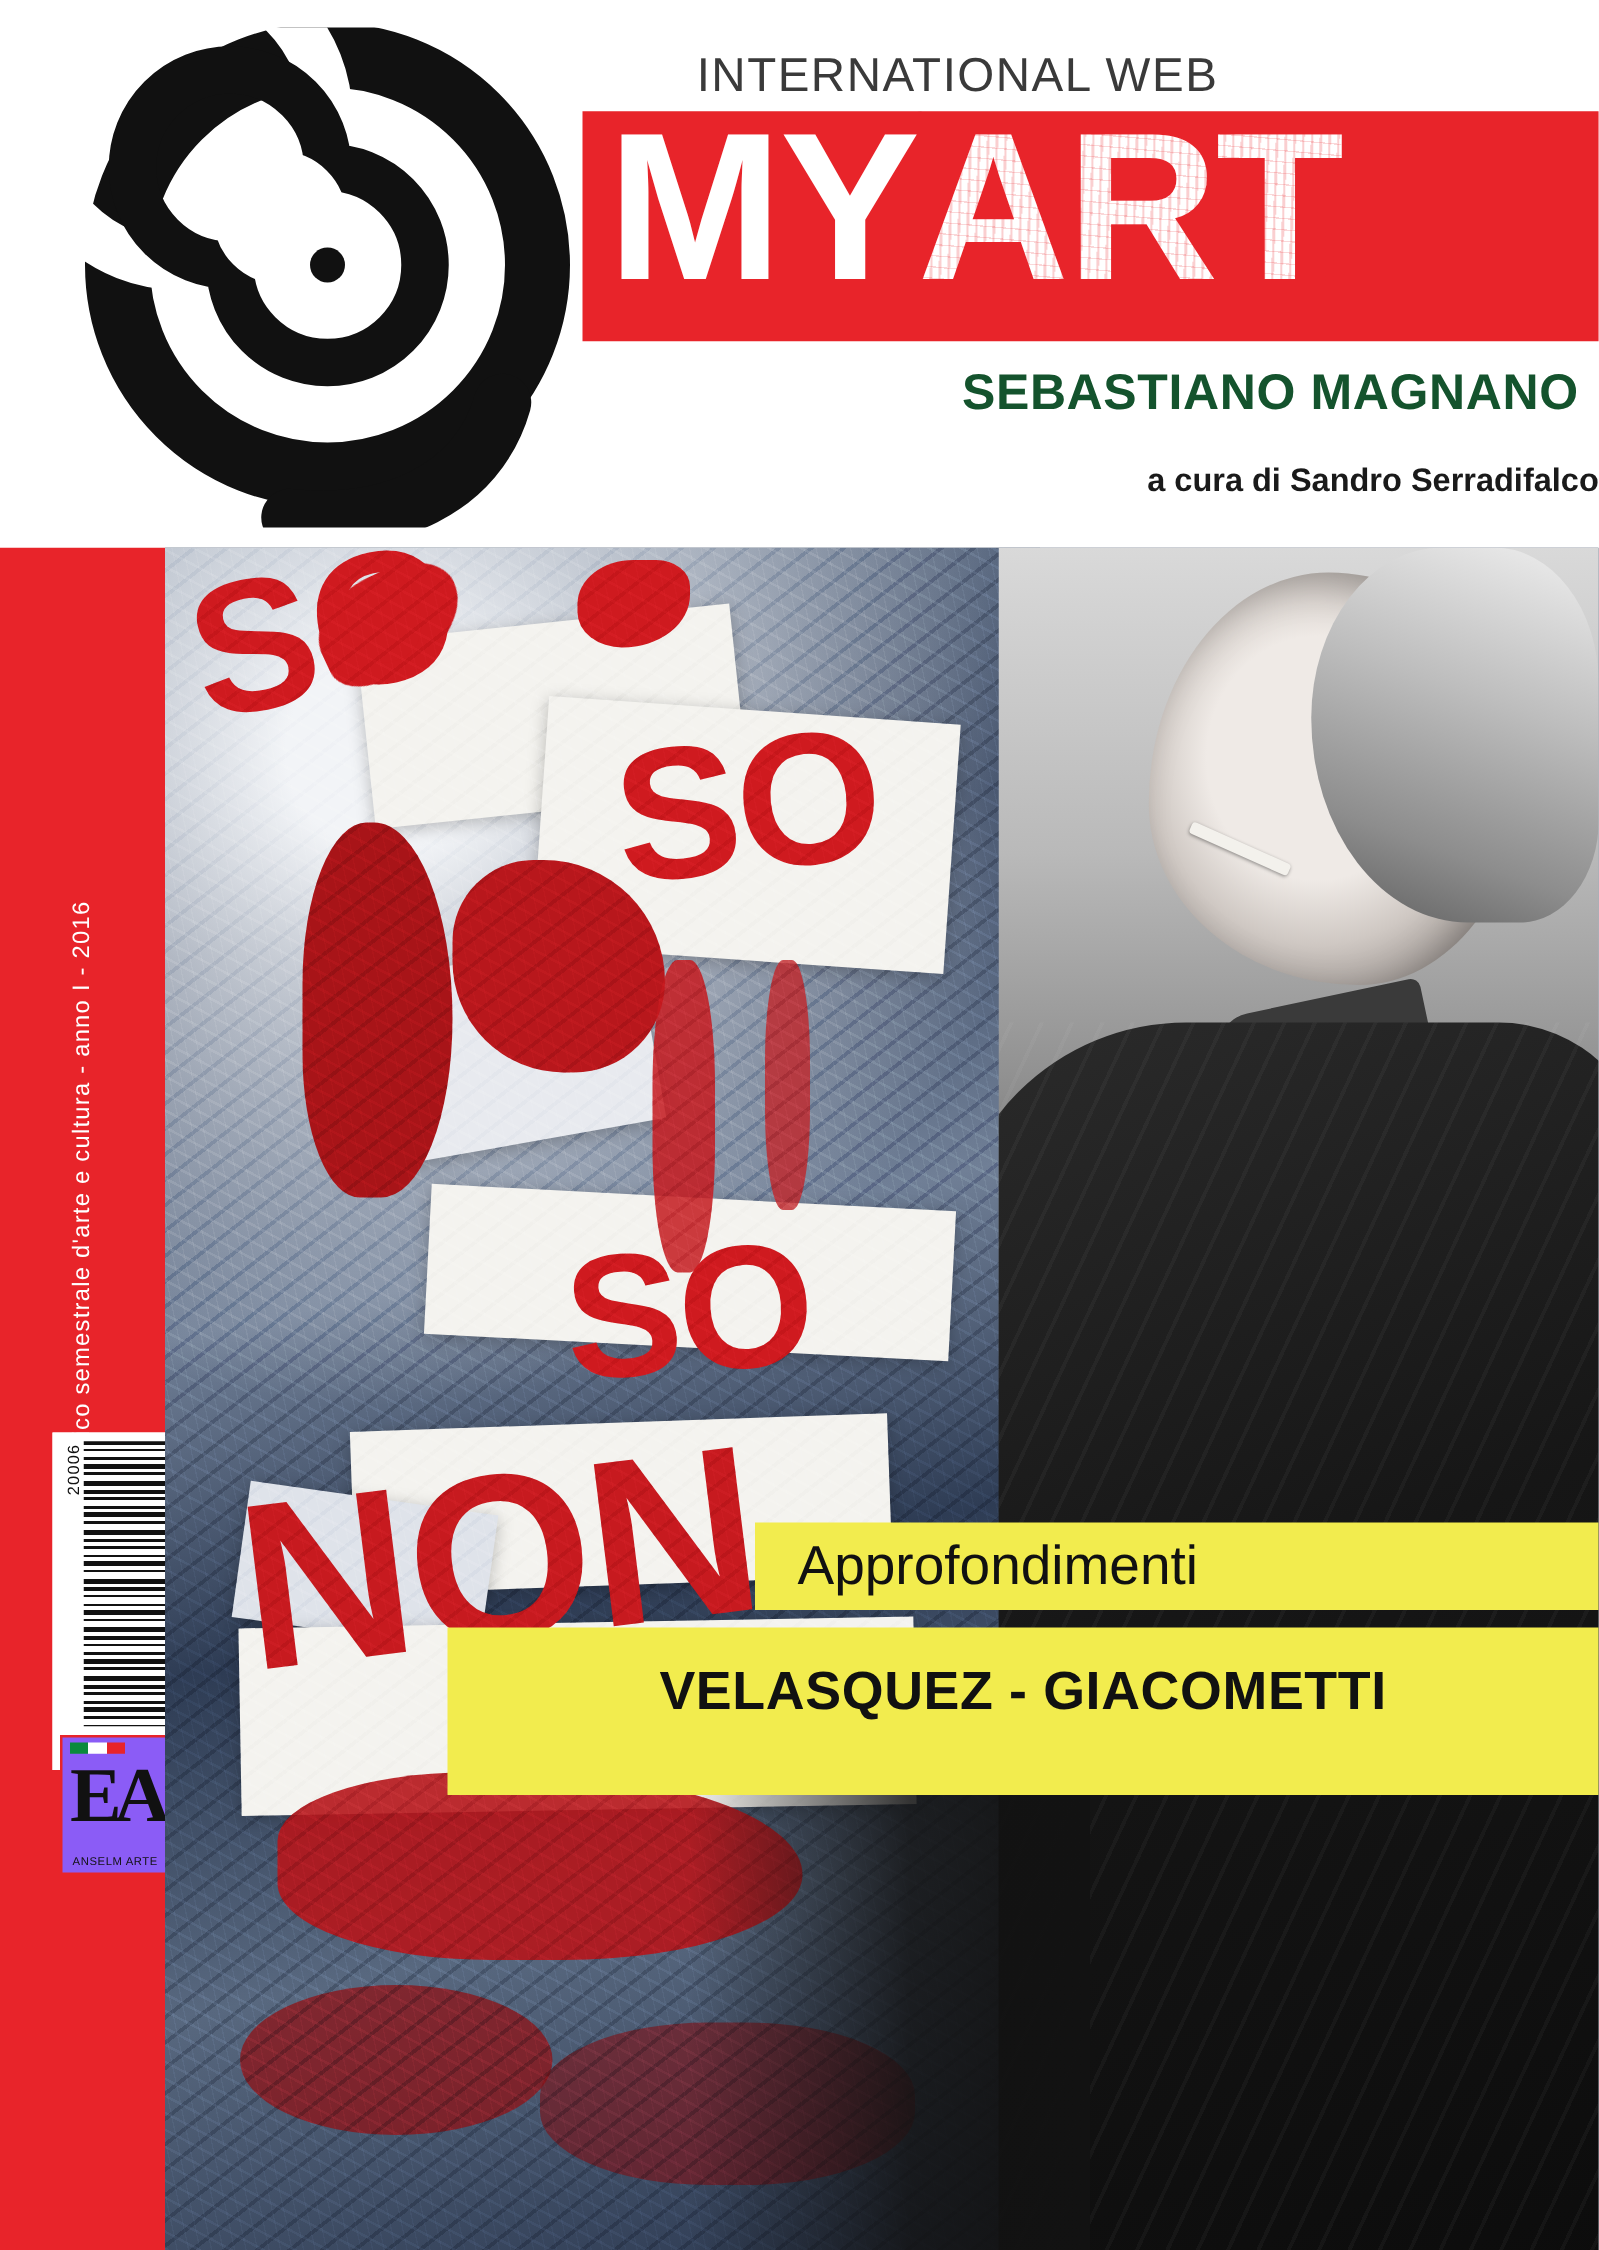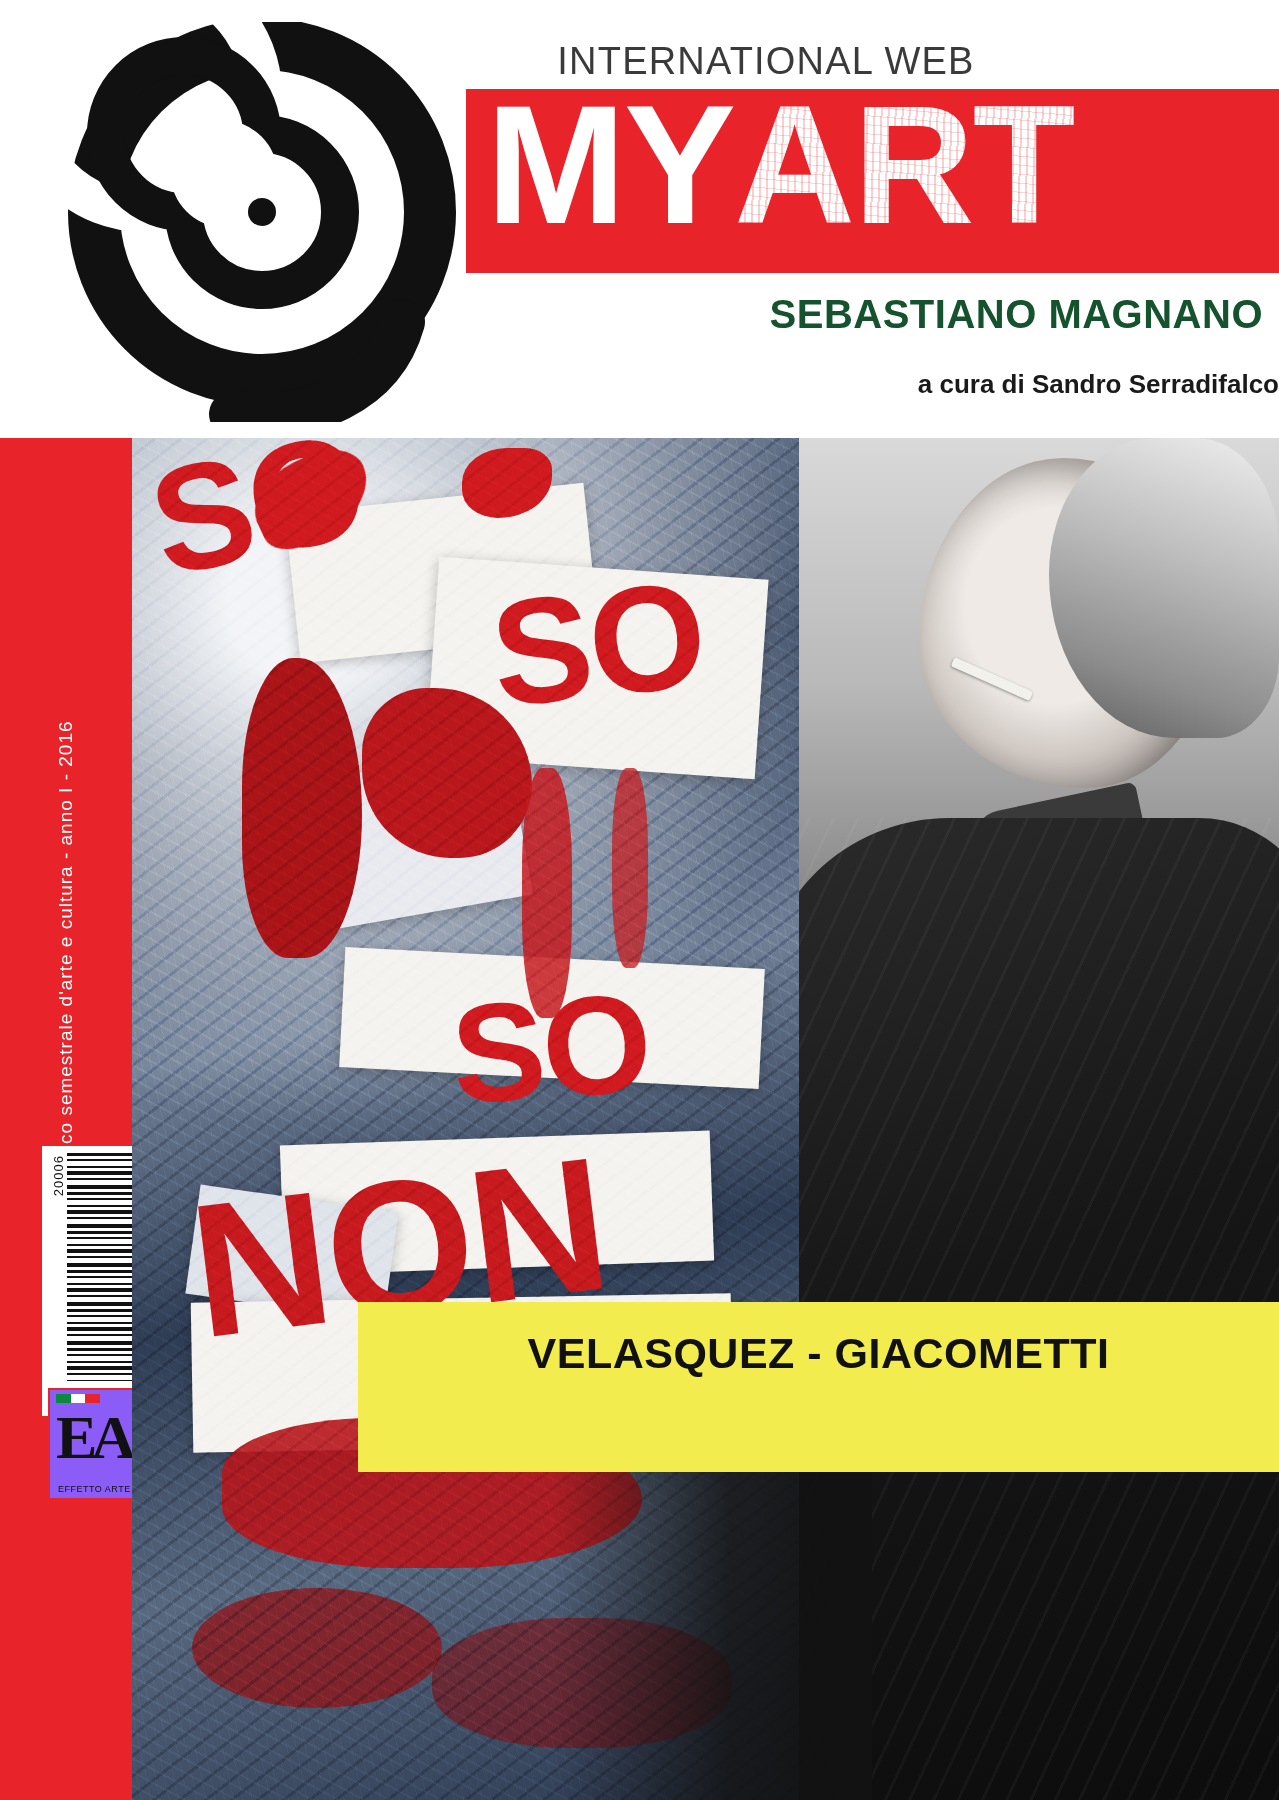--- a/index.html
+++ b/index.html
@@ -515,6 +515,9 @@
     <div class="blend"></div>
   </div>
 
+  <div class="banner-top">
+    <div class="txt">Approfondimenti</div>
+  </div>
 
   <div class="banner-bottom">
     <div class="line">VELASQUEZ - GIACOMETTI</div>

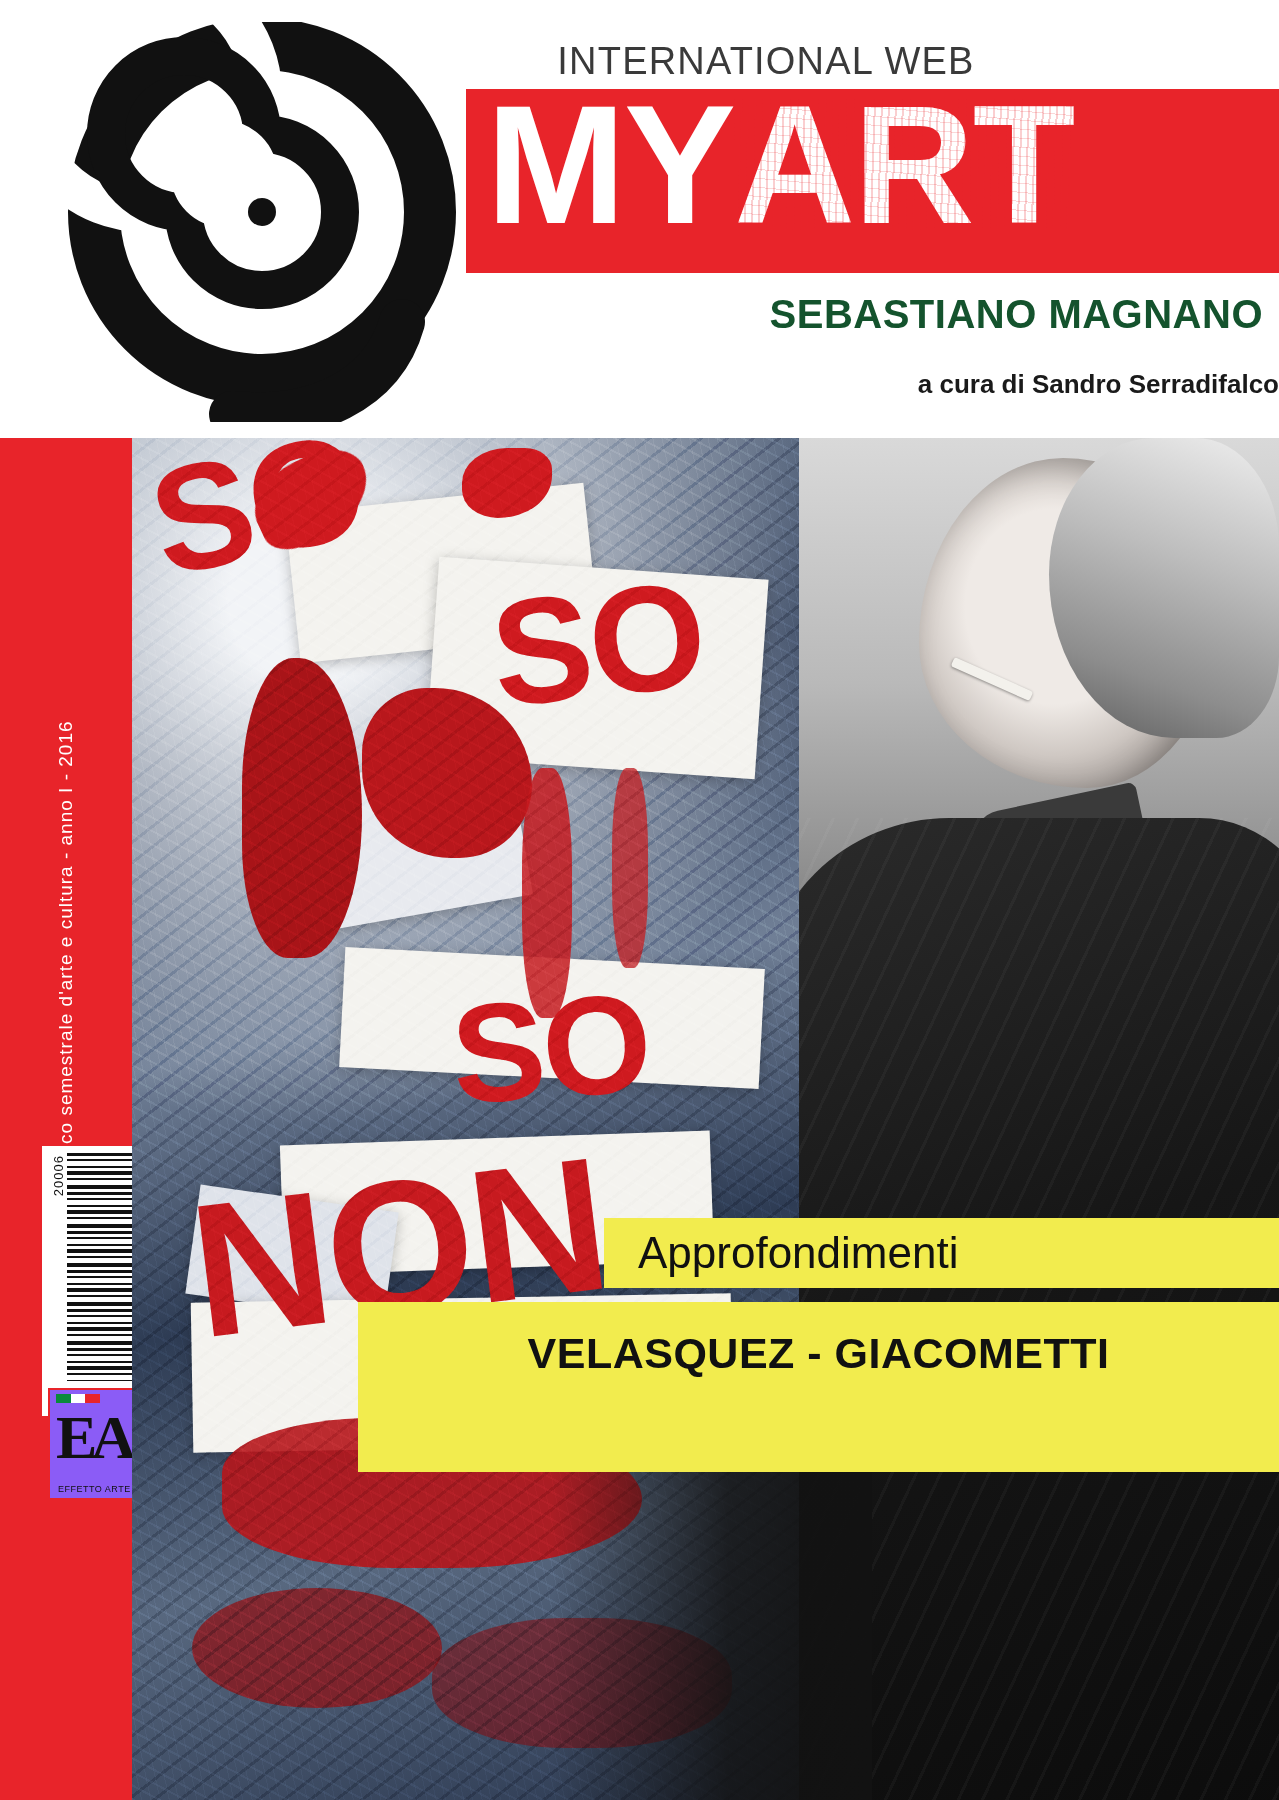--- a/index.html
+++ b/index.html
@@ -409,7 +409,7 @@
     left: 358px;
     top: 864px;
     width: 921px;
-    height: 170px;
+    height: 134px;
     background: #f2ec4e;
     box-sizing: border-box;
     padding: 16px 26px 0 26px;

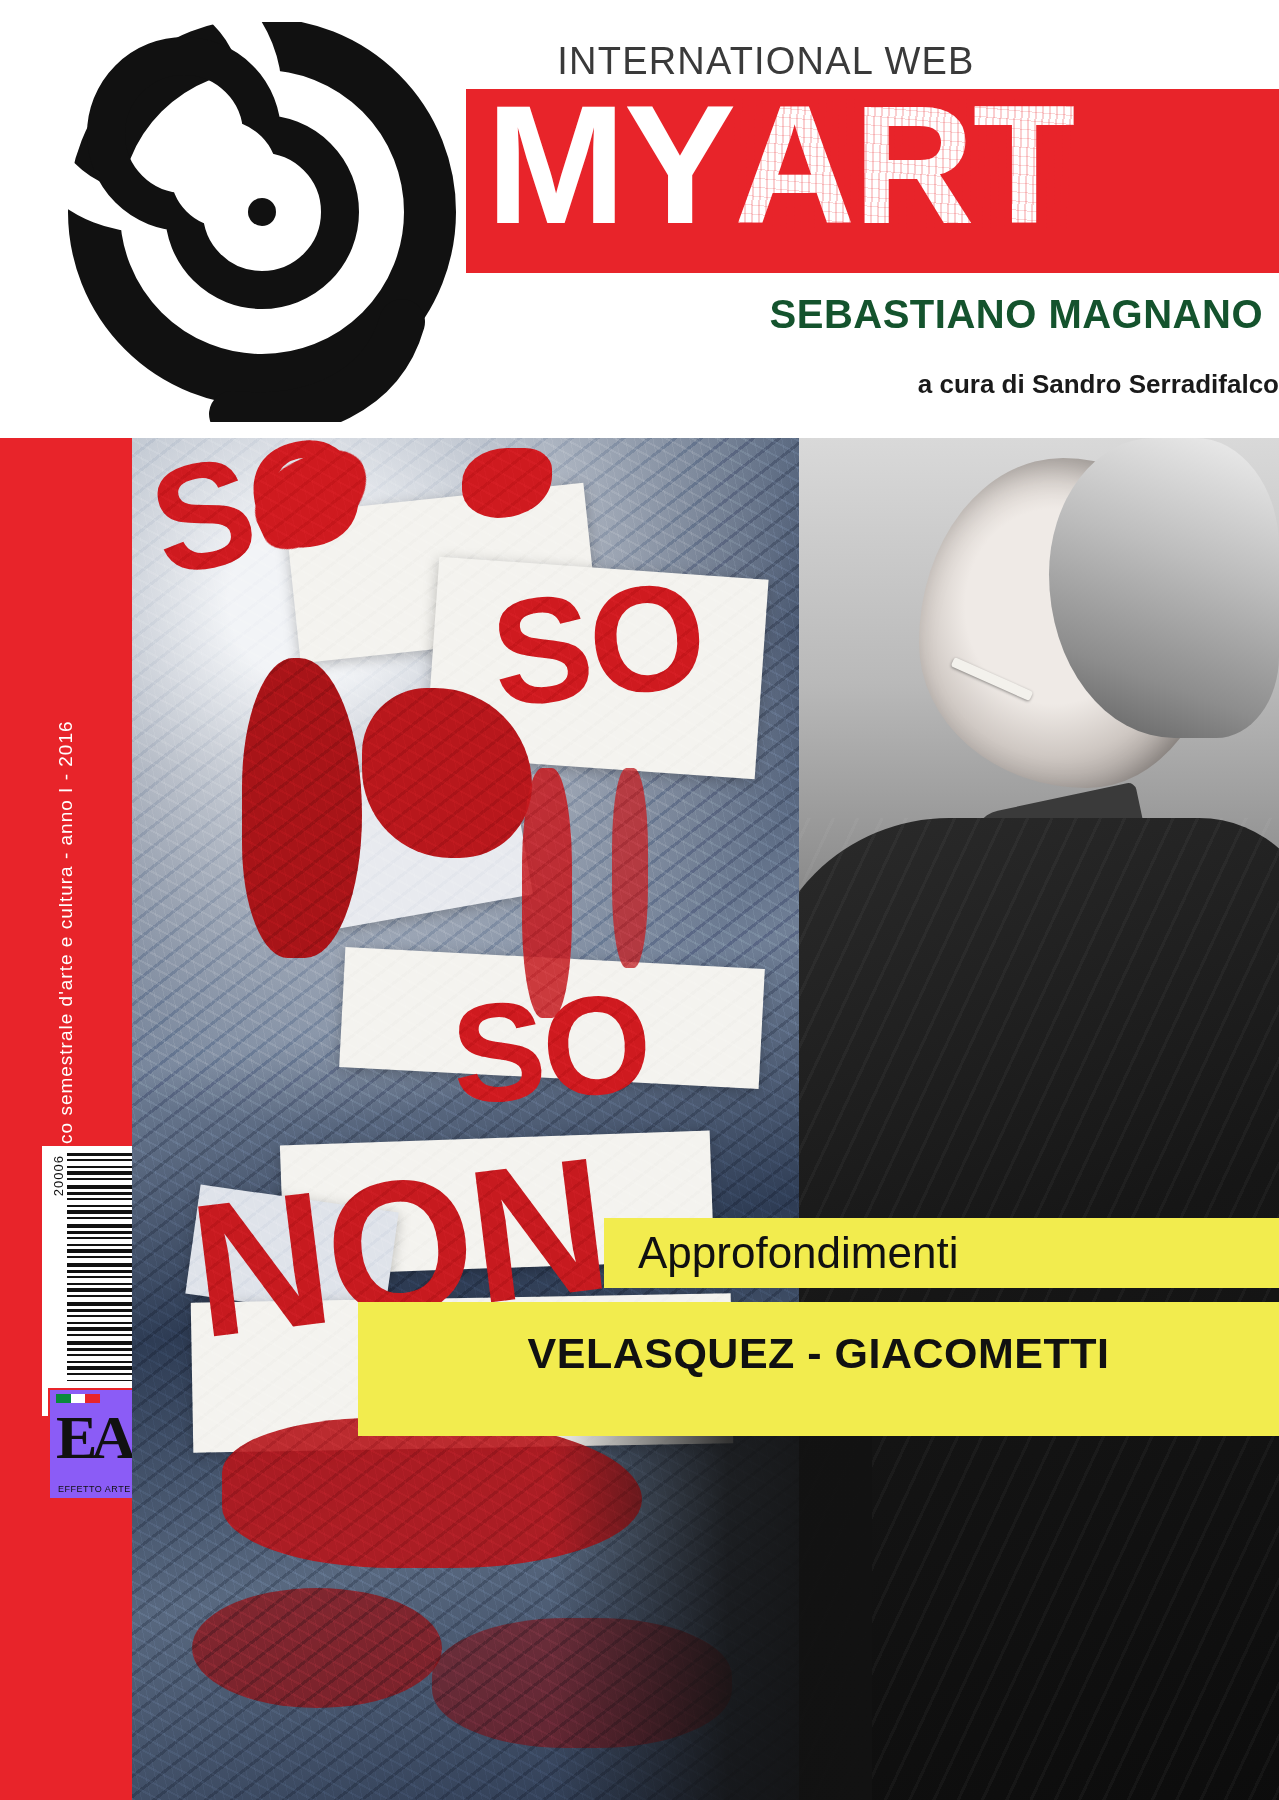--- a/index.html
+++ b/index.html
@@ -473,7 +473,7 @@
   <div class="ea-logo">
     <div class="ea-flag"></div>
     <div class="ea-letters">EA</div>
-    <div class="ea-name">EFFETTO ARTE</div>
+    <div class="ea-name">ANSELM ARTE</div>
   </div>
 
   <div class="artwork">

